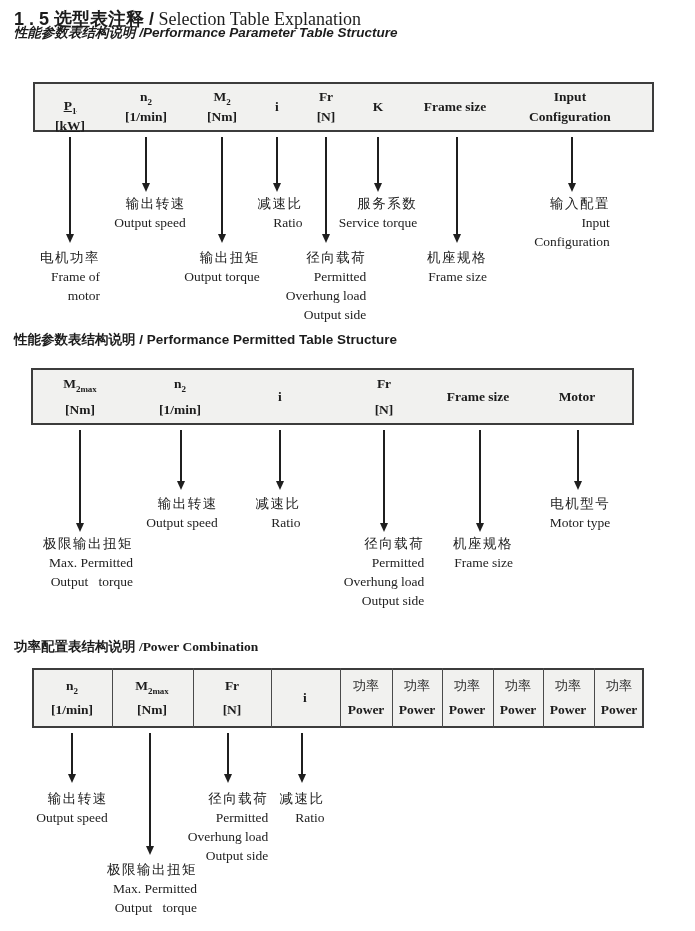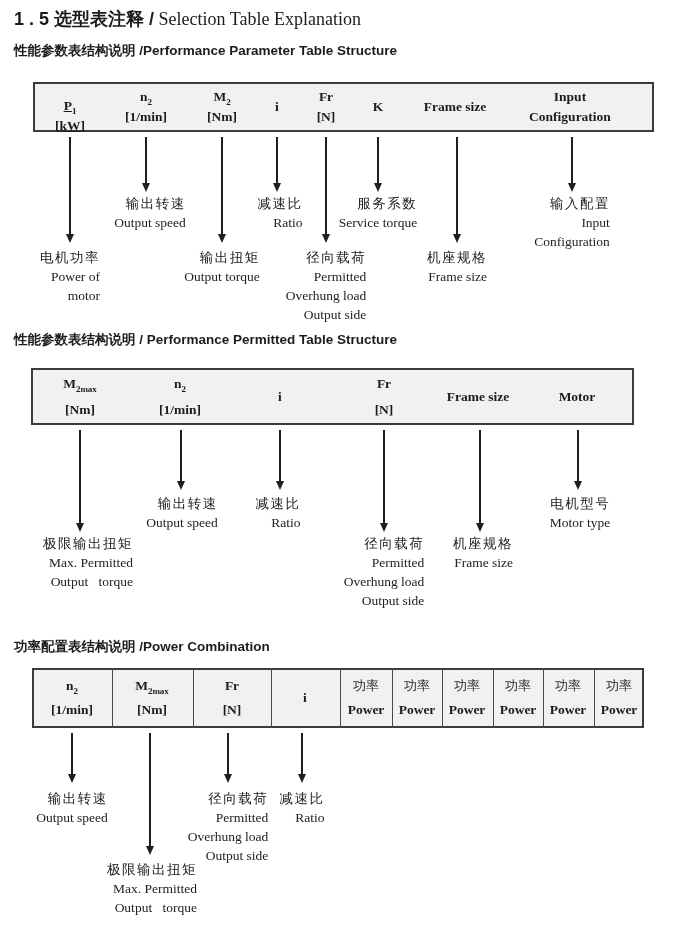--- a/index.html
+++ b/index.html
@@ -59,7 +59,7 @@
   <span class="en-part">Selection Table Explanation</span>
 </div>
 
-<div class="sec-heading" style="left:14px; top:42px;">性能参数表结构说明 /Performance Parameter Table Structure</div>
+<div class="sec-heading" style="left:14px; top:24px;font-style:italic;">性能参数表结构说明 /Performance Parameter Table Structure</div>
 
 <div class="tbl" style="left:33px; top:82px; width:621px; height:50px;"></div>
 

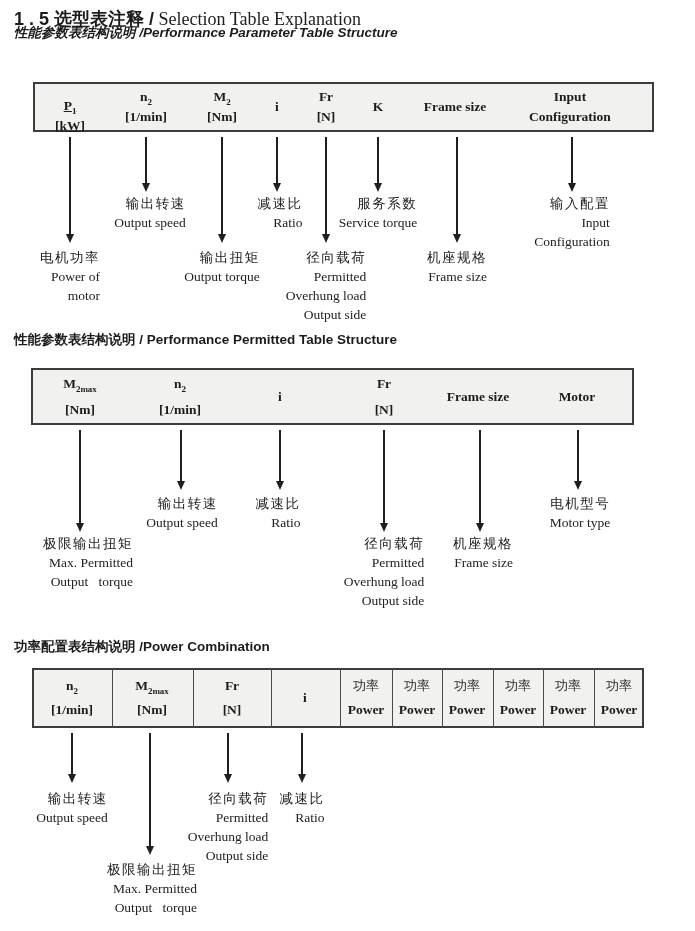--- a/index.html
+++ b/index.html
@@ -104,7 +104,7 @@
 
 <div class="callout" style="left:70px; top:248px;">
   <span class="ln zh">电机功率</span>
-  <span class="ln">Power of</span>
+  <span class="ln">Frame of</span>
   <span class="ln">motor</span>
 </div>
 <div class="callout" style="left:150px; top:194px;">

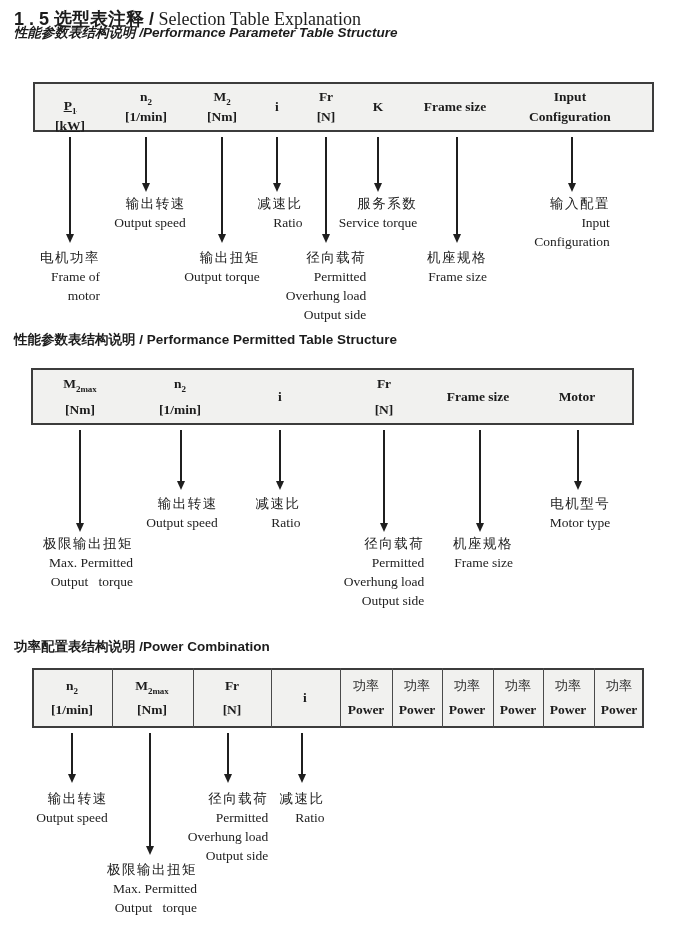--- a/index.html
+++ b/index.html
@@ -200,7 +200,7 @@
   <span class="ln">Motor type</span>
 </div>
 
-<div class="sec-heading" style="left:14px; top:638px;">功率配置表结构说明 /Power Combination</div>
+<div class="sec-heading" style="left:14px; top:638px;font-family:Liberation Serif, serif;">功率配置表结构说明 /Power Combination</div>
 
 <div class="tbl" style="left:32px; top:668px; width:612px; height:60px;"></div>
 <div class="vline" style="left:112px; top:668px; height:60px;"></div>

